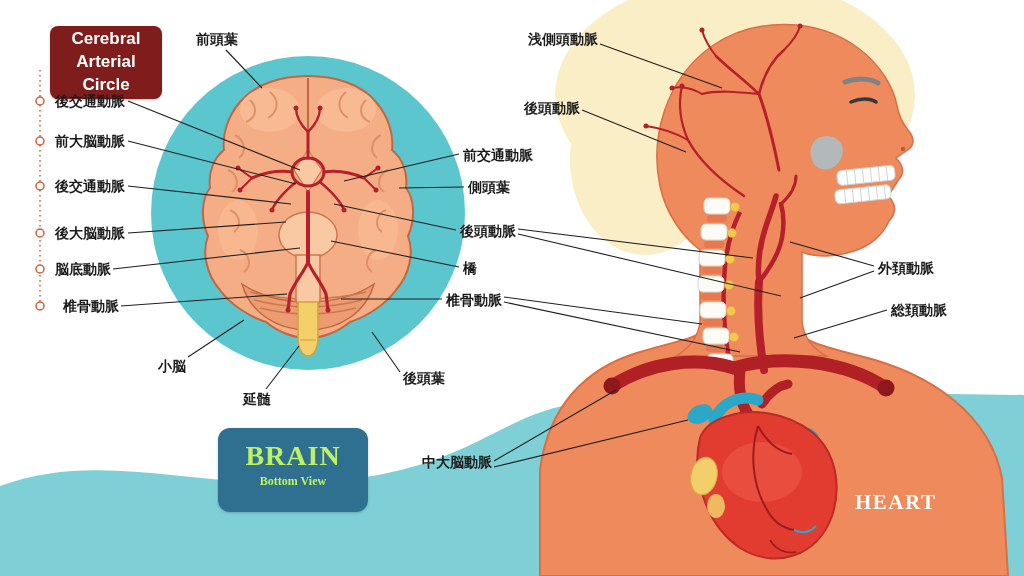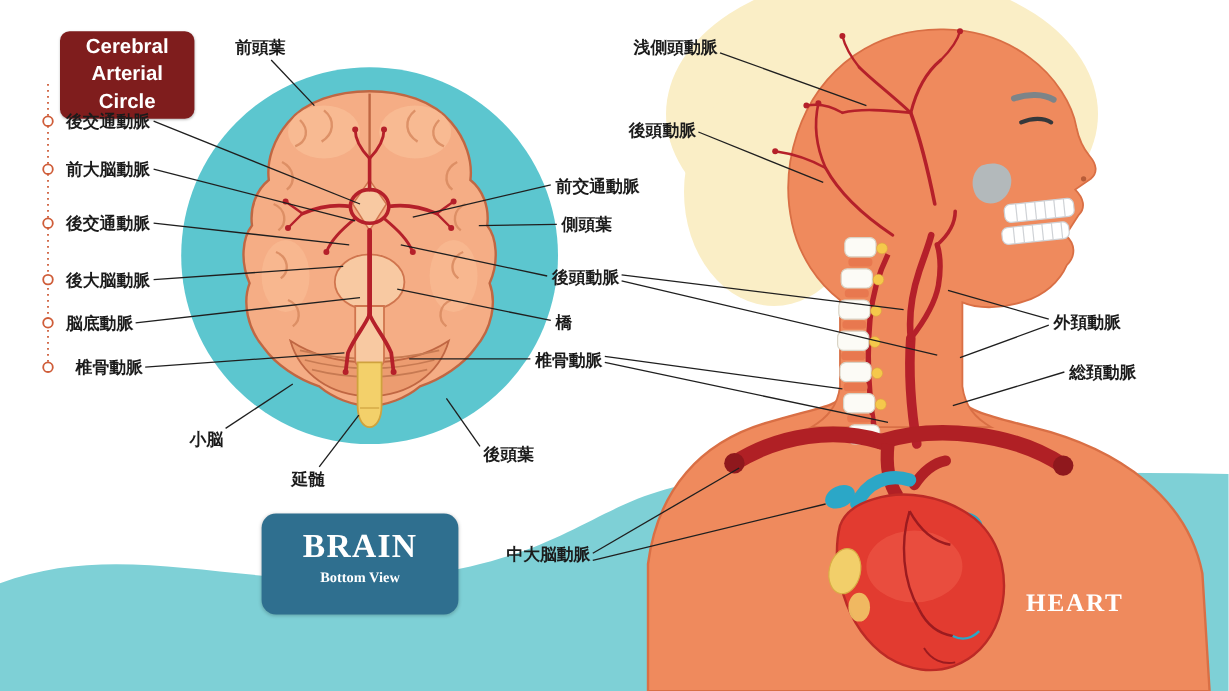--- a/index.html
+++ b/index.html
@@ -10,8 +10,8 @@
   .badge{position:absolute;left:50px;top:26px;width:104px;padding:2px 4px;background:#7f1d1d;
          border-radius:8px;color:#ffffff;text-align:center;font-weight:700;font-size:17px;
          line-height:1.35;box-shadow:0 1px 2px rgba(0,0,0,.25);}
-  .caption{position:absolute;left:218px;top:428px;width:164px;height:84px;background:#2f6f8f;
-           border-radius:12px;color:#ffffff;text-align:center;
+  .caption{position:absolute;left:218px;top:428px;width:150px;height:84px;background:#2f6f8f;
+           border-radius:12px;color:#bef264;text-align:center;
            font-family:"Liberation Serif",serif;box-shadow:0 1px 3px rgba(0,0,0,.2);}
   .caption .t1{font-size:28px;font-weight:700;letter-spacing:1px;margin-top:12px;}
   .caption .t2{font-size:12px;font-weight:700;margin-top:2px;}

